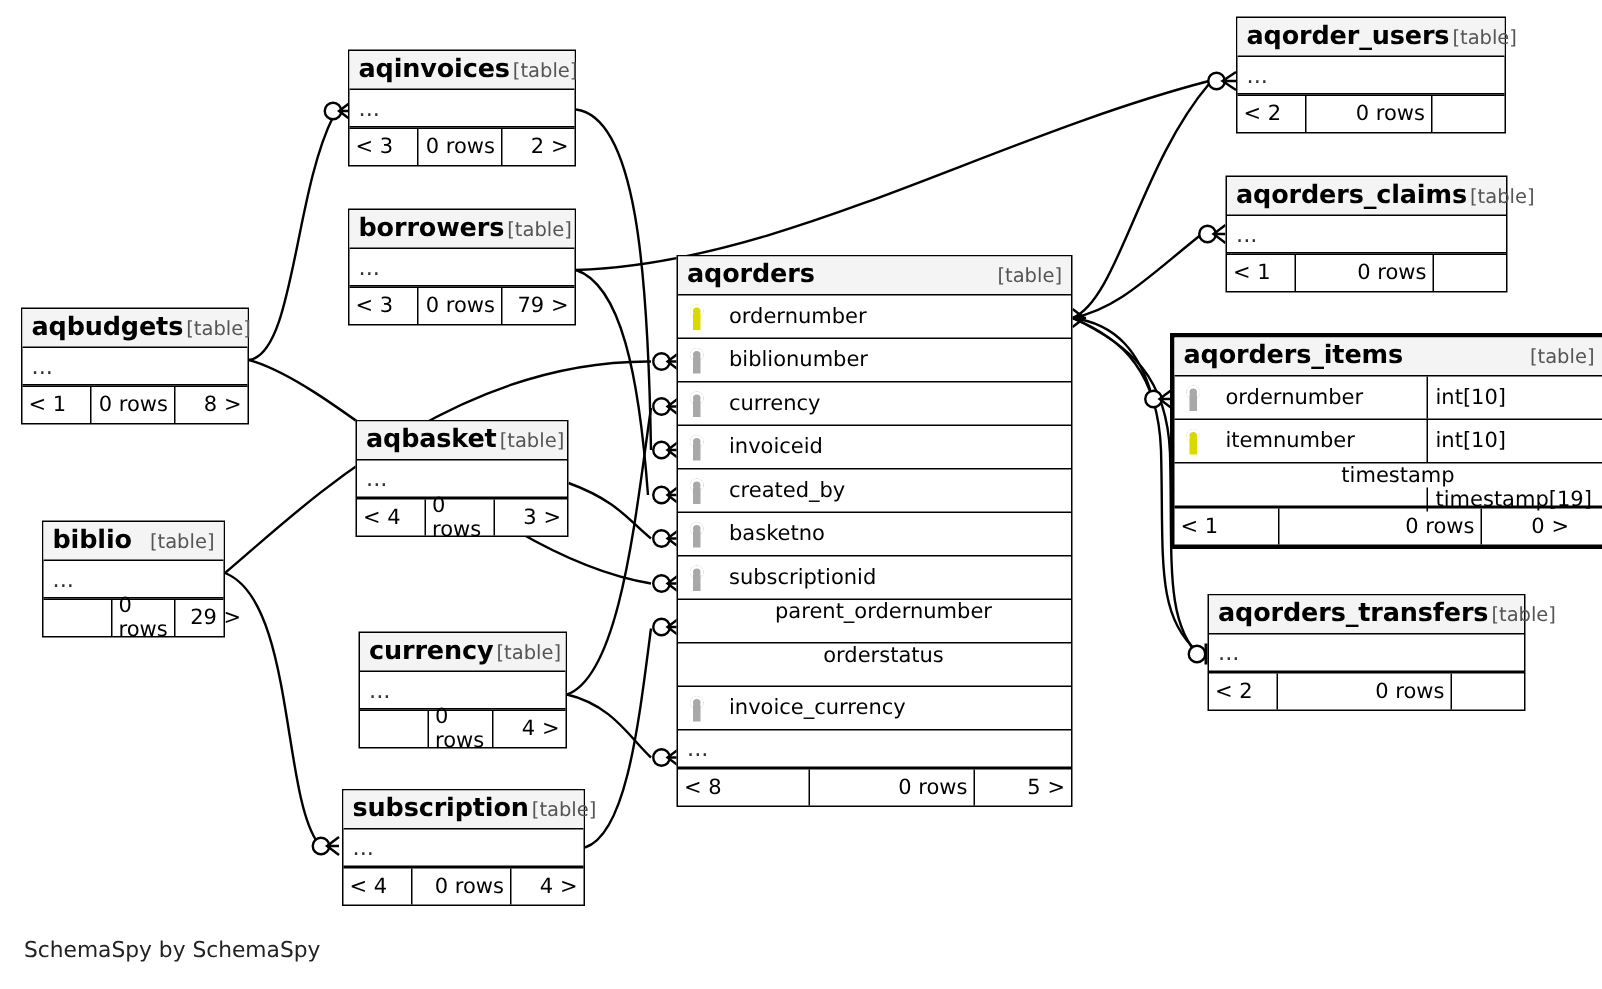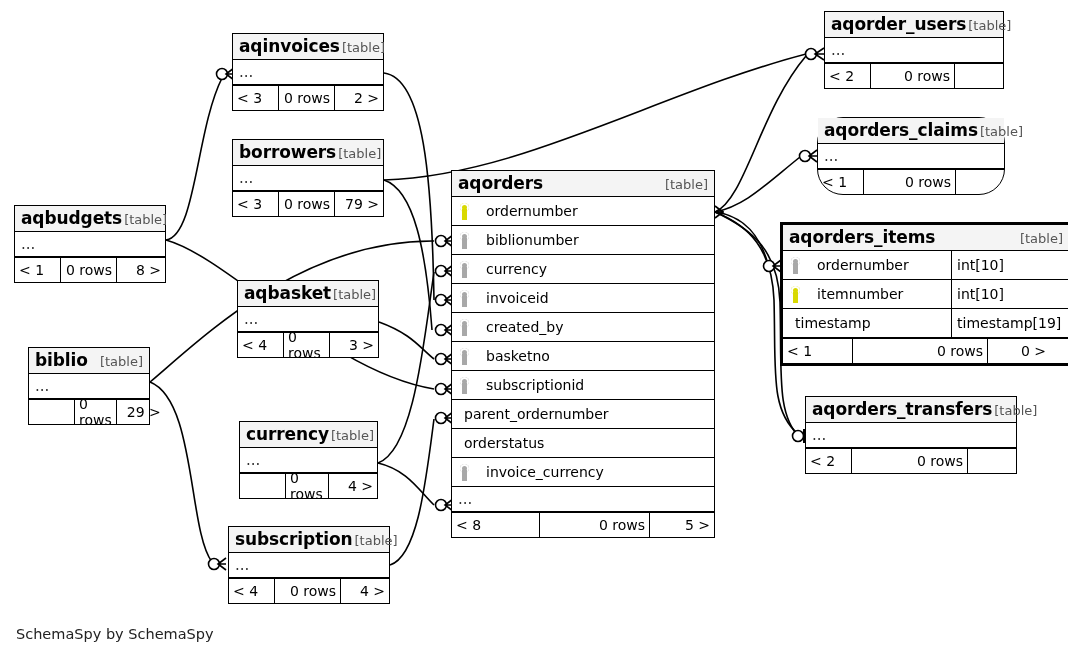--- a/index.html
+++ b/index.html
@@ -310,7 +310,7 @@
           <div class="fr" style="flex: 0 0 48px;"></div>
         </div>
       </div>
-      <div class="table" style="left: 817px; top: 117px; width: 188px; border-radius: 26px;">
+      <div class="table" style="left: 817px; top: 117px; width: 188px;">
         <div class="thead">
           <span class="tname">aqorders_claims</span>
           <span class="ttag">[table]</span>

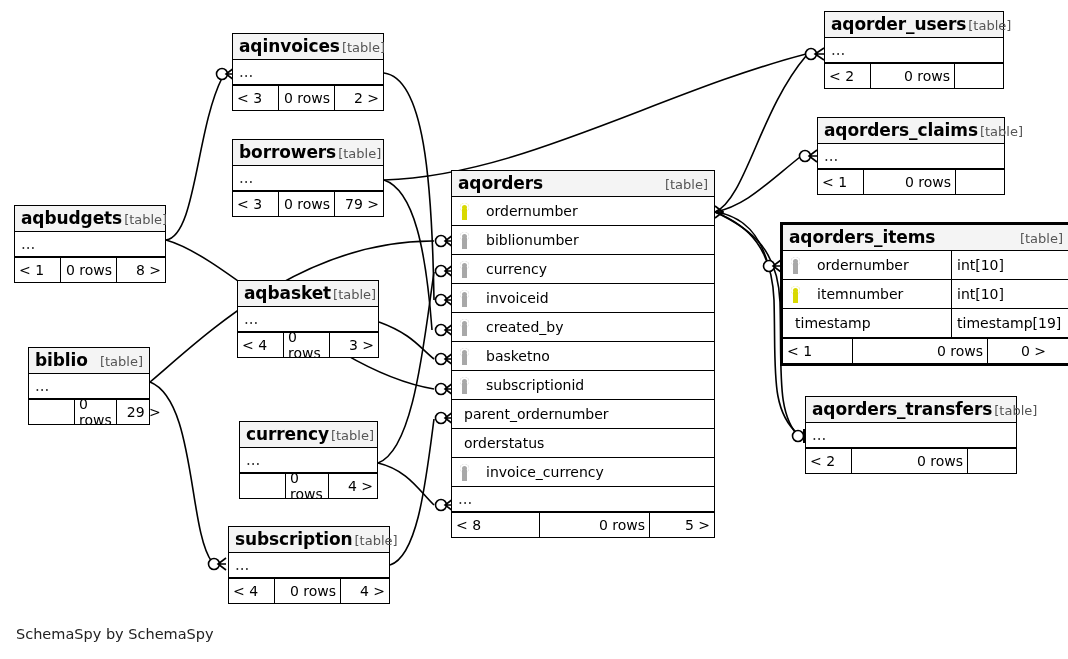--- a/index.html
+++ b/index.html
@@ -18,7 +18,7 @@
   .ttag{font-size:13px;color:#555;padding-left:2px;}
   .trow{box-sizing:border-box;border-bottom:1px solid #000;height:29px;
         display:flex;align-items:center;font-size:14px;color:#000;padding-left:6px;}
-  .trow.nokey{}
+  .trow.nokey{flex-direction:column;}
   .trow:last-child{border-bottom:none;}
   .ellipsis{box-sizing:border-box;border-bottom:1px solid #000;height:25px;
             display:flex;align-items:center;padding-left:6px;font-size:15px;color:#333;}

